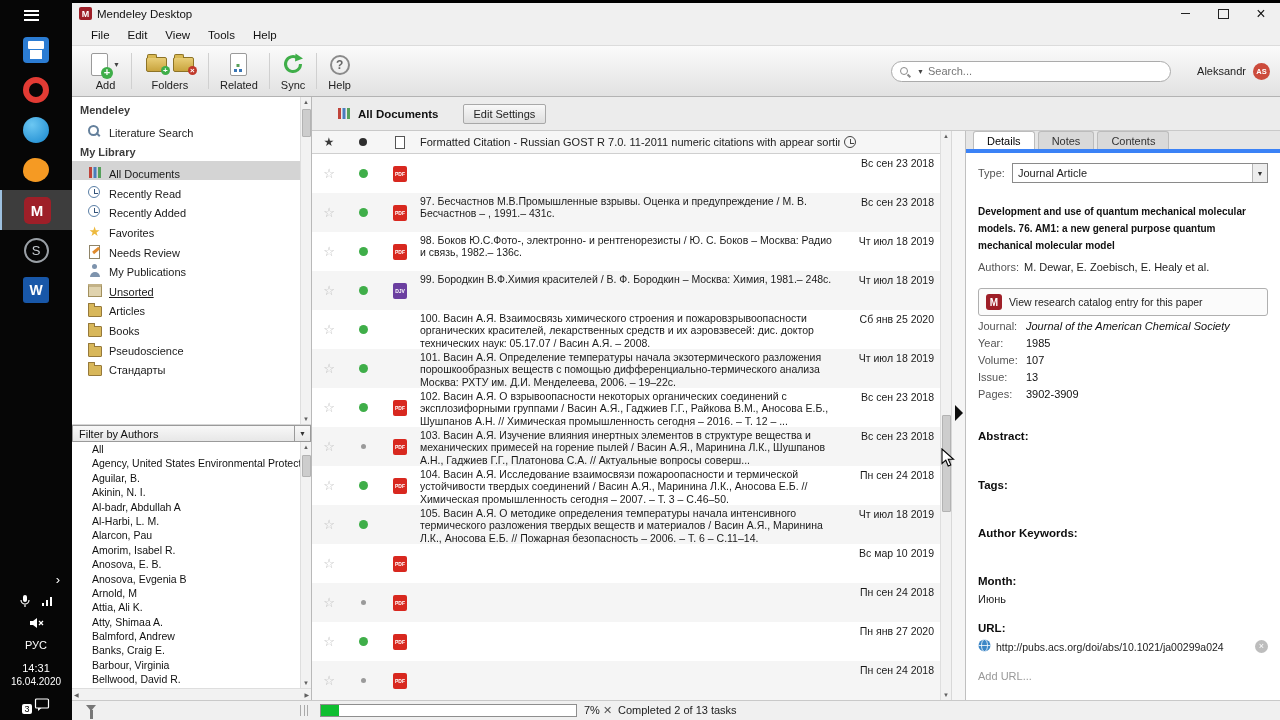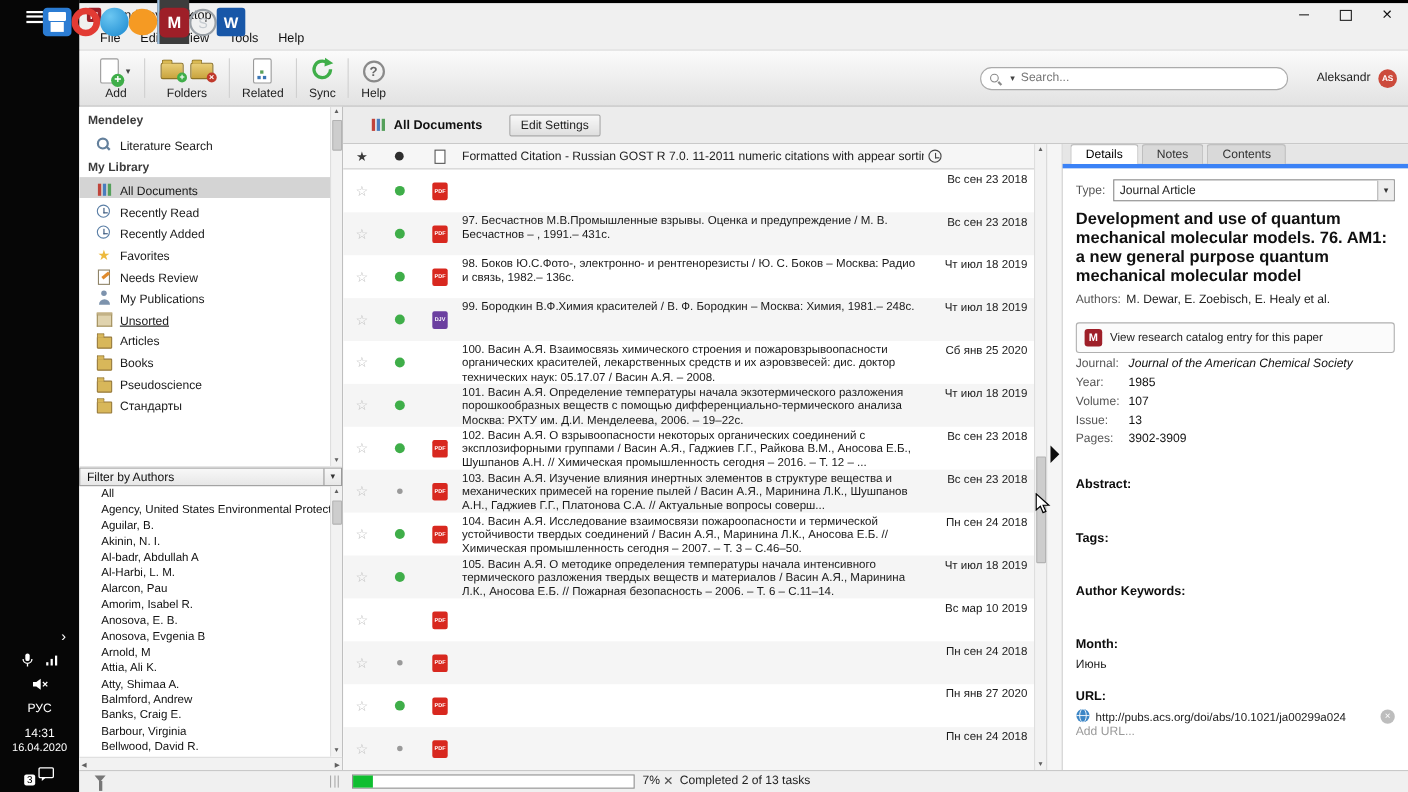--- a/index.html
+++ b/index.html
@@ -166,7 +166,7 @@
 .select{flex:1;height:20px;border:1px solid #8a8a8a;background:#fff;display:flex;align-items:center;padding-left:5px;cursor:pointer}
 .select .selarrow{margin-left:auto;width:15px;height:18px;border-left:1px solid #b5b5b5;background:#ededed;display:flex;align-items:center;justify-content:center;font-size:7px;color:#333}
 .selarrow::after{content:"▼"}
-.dtitle{margin-top:8px;font-weight:bold;font-size:15px;line-height:17px;color:#101010}
+.dtitle{margin-top:20px;font-weight:bold;font-size:10px;line-height:17px;color:#101010}
 .dauthors{margin-top:6px;line-height:14px}
 .dauthors .tlbl{color:#555;margin-right:5px}
 .catalogbtn{margin-top:14px;display:flex;align-items:center;gap:7px;border:1px solid #b0b0b0;border-radius:3px;background:#fbfbfb;padding:5px 7px;font-size:10.5px;color:#222;cursor:pointer}

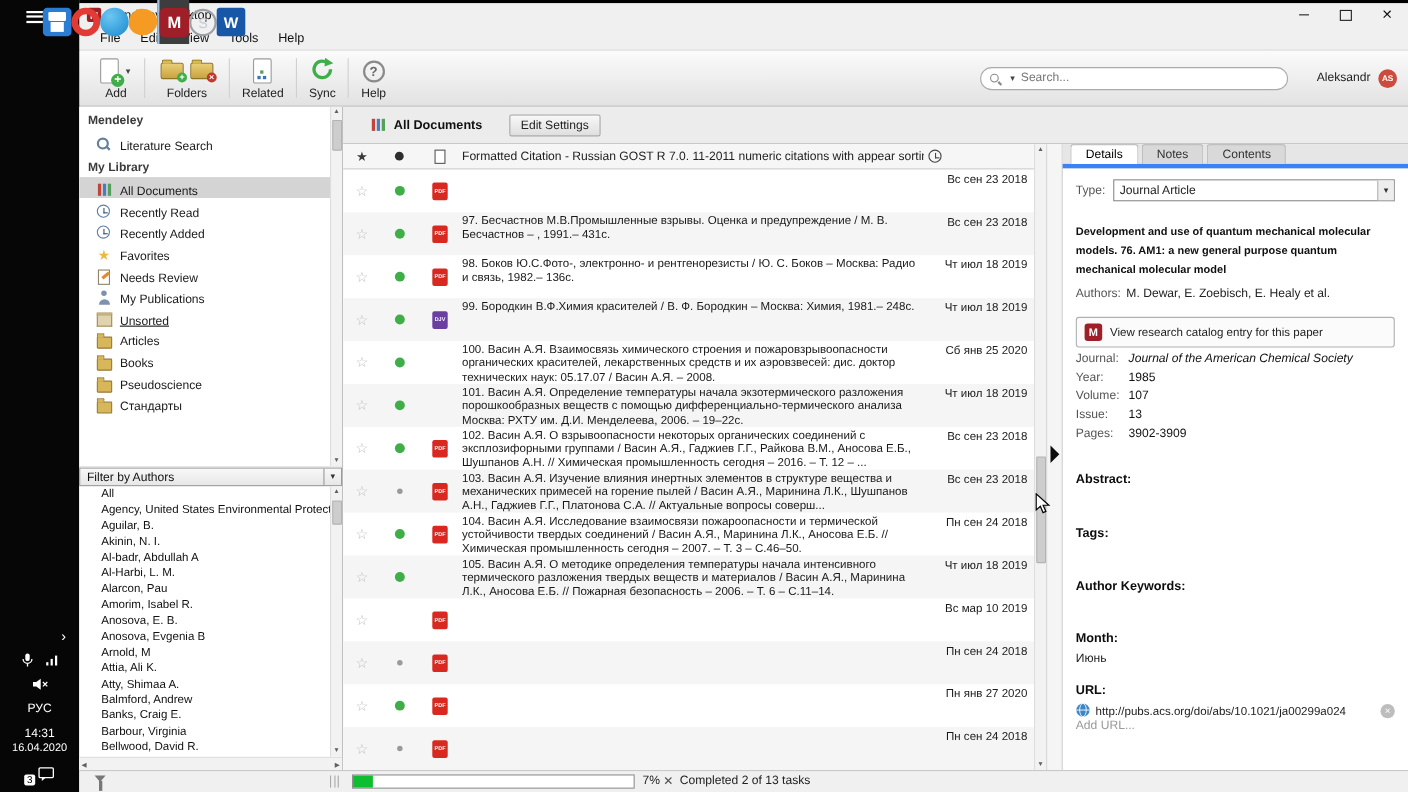--- a/index.html
+++ b/index.html
@@ -8,7 +8,7 @@
 #screen{position:relative;width:1280px;height:720px;display:flex}
 
 
-.taskbar{width:72px;height:720px;background:#060606;flex:none;position:relative;display:flex;flex-direction:row;align-items:flex-start}
+.taskbar{width:72px;height:720px;background:#060606;flex:none;position:relative;display:flex;flex-direction:column;align-items:flex-start}
 .tb-start{width:72px;height:30px;background:none;border:none;display:flex;align-items:center;justify-content:flex-start;padding-left:24px;cursor:pointer}
 .hamburger{width:15px;height:11px;border-top:2px solid #fff;border-bottom:2px solid #fff;position:relative}
 .hamburger::after{content:"";position:absolute;left:0;top:2.5px;width:15px;height:2px;background:#fff}

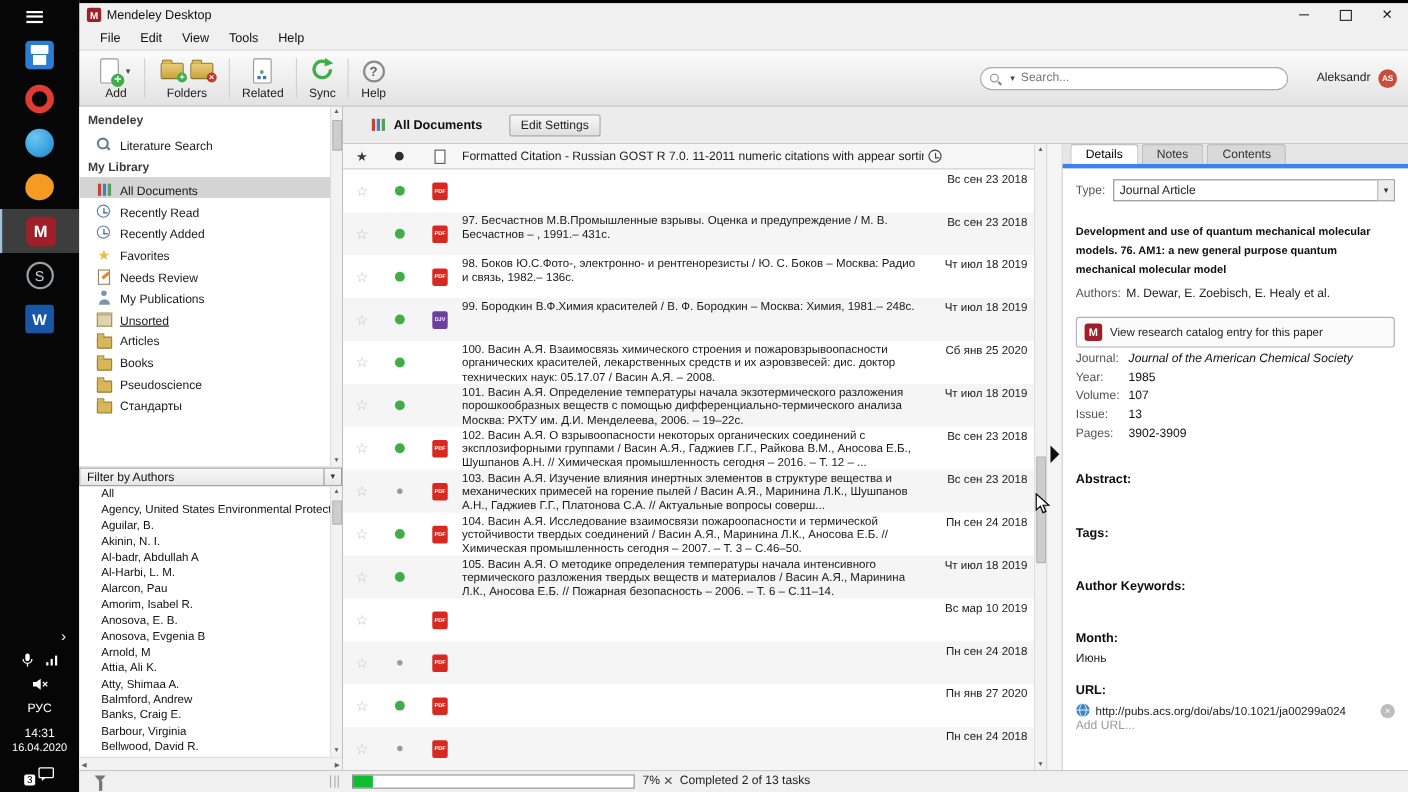--- a/index.html
+++ b/index.html
@@ -188,7 +188,7 @@
 .urltext{flex:1;font-size:10.5px;color:#222;white-space:nowrap;overflow:hidden;cursor:pointer}
 .removeurl{width:13px;height:13px;border-radius:50%;background:#bdbdbd;color:#fff;font-size:9px;line-height:13px;text-align:center;flex:none;cursor:pointer}
 .removeurl::after{content:"×"}
-.addurl{margin-top:0;color:#999;cursor:pointer}
+.addurl{margin-top:16px;color:#999;cursor:pointer}
 
 
 .statusbar{height:20px;flex:none;background:#f0f0f0;border-top:1px solid #c9c9c9;position:relative;font-size:11px;color:#222}

